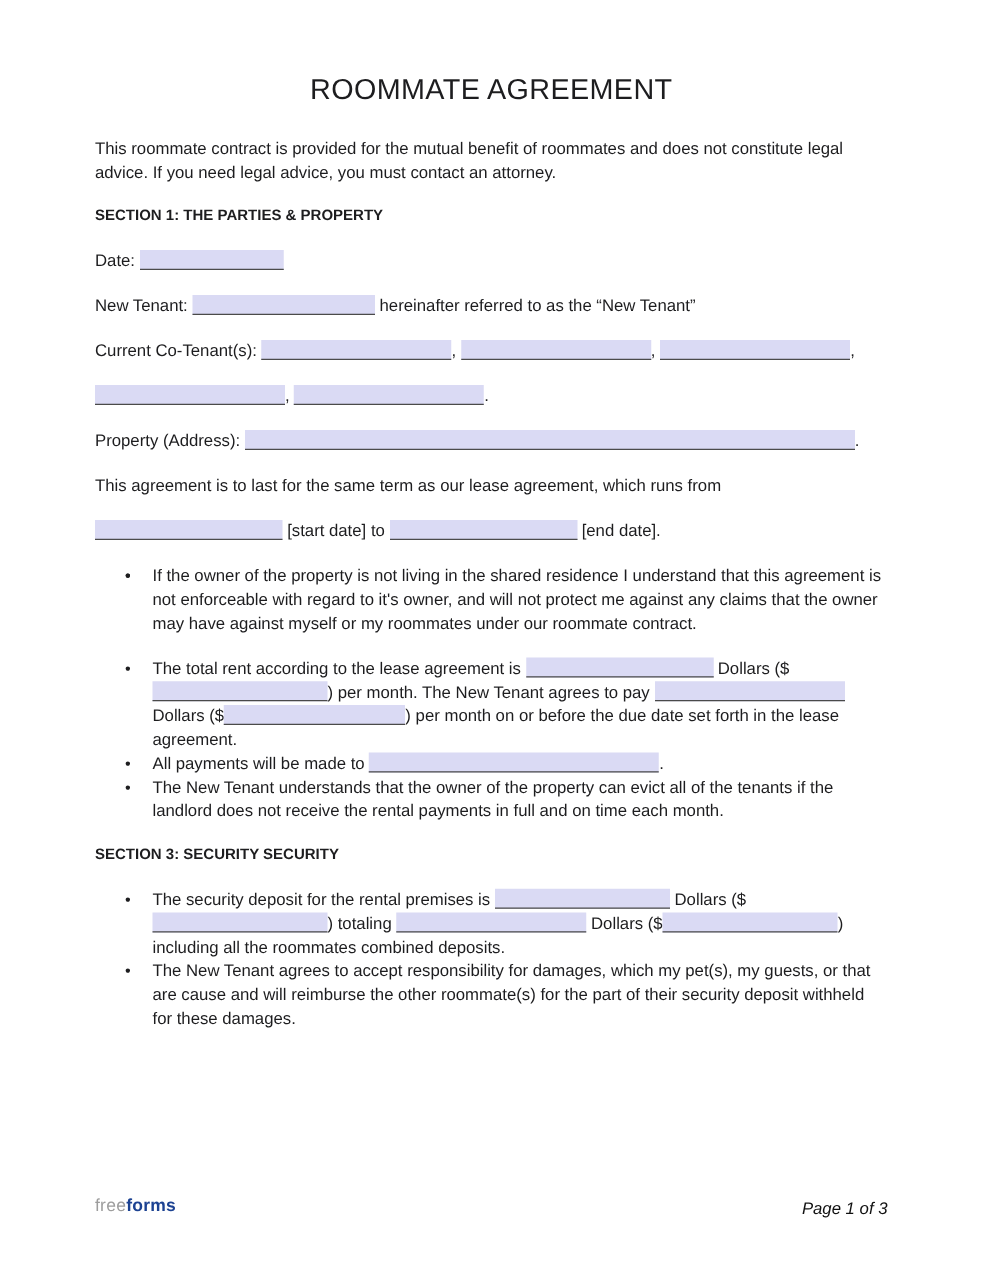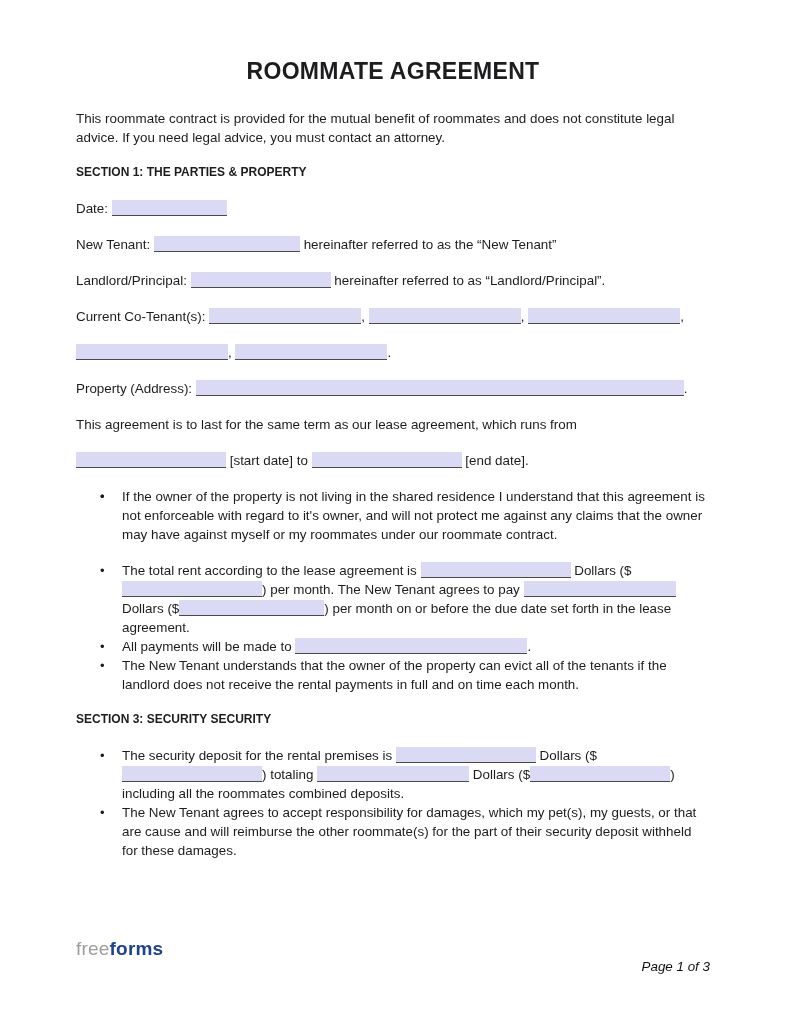--- a/index.html
+++ b/index.html
@@ -16,7 +16,7 @@
   .doc-title{
     text-align:center;
     font-size:23px;
-    font-weight:bold;
+    font-weight:normal;
     letter-spacing:.3px;
     margin:0 0 24px 0;
   }

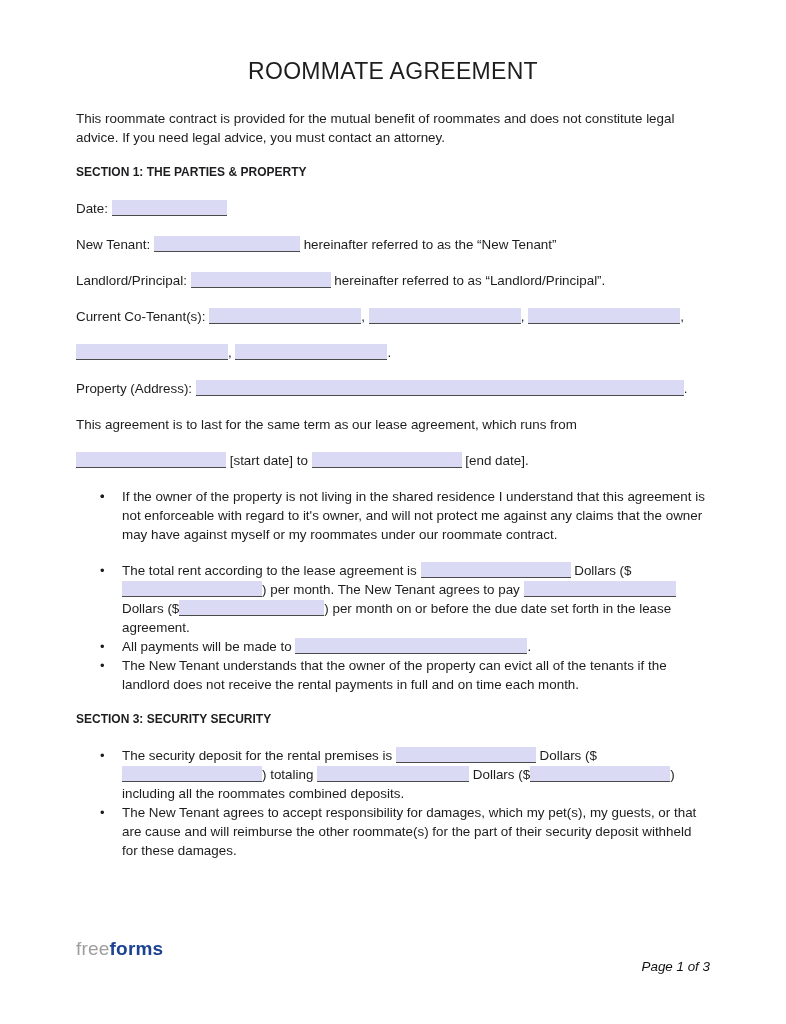--- a/index.html
+++ b/index.html
@@ -54,7 +54,6 @@
         <div class="heading">SECTION 1: THE PARTIES &amp; PROPERTY</div>
         <div class="para"><span class="run">Date: </span><span class="field" style="width: 115px;"></span></div>
         <div class="para"><span class="run">New Tenant: </span><span class="field" style="width: 146px;"></span><span class="run"> hereinafter referred to as the “New Tenant”</span></div>
-        <div class="para"><span class="run">Landlord/Principal: </span><span class="field" style="width: 140px;"></span><span class="run"> hereinafter referred to as “Landlord/Principal”.</span></div>
         <div class="para"><span class="run">Current Co-Tenant(s): </span><span class="field" style="width: 152px;"></span><span class="run">, </span><span class="field" style="width: 152px;"></span><span class="run">, </span><span class="field" style="width: 152px;"></span><span class="run">,</span></div>
         <div class="para"><span class="field" style="width: 152px;"></span><span class="run">, </span><span class="field" style="width: 152px;"></span><span class="run">.</span></div>
         <div class="para"><span class="run">Property (Address): </span><span class="field" style="width: 488px;"></span><span class="run">.</span></div>

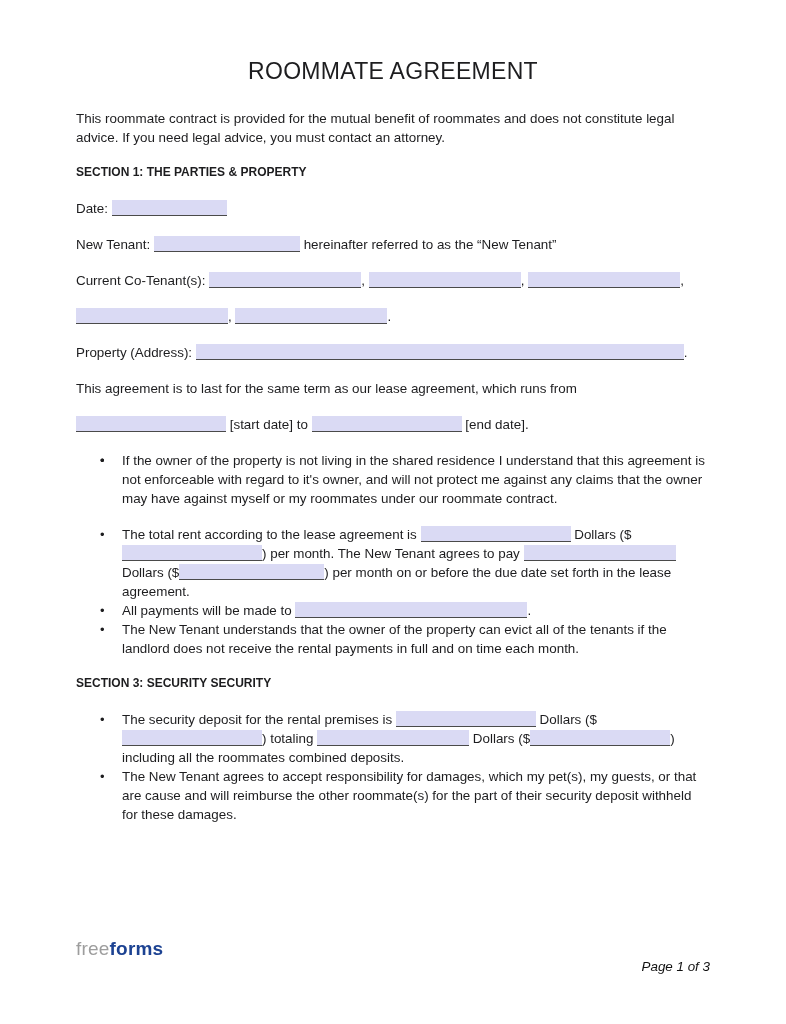--- a/index.html
+++ b/index.html
@@ -33,8 +33,8 @@
     vertical-align:-3px;
   }
   .footer-brand{
-    position:absolute;left:76px;bottom:64px;
-    font-size:19px;letter-spacing:.2px;
+    position:absolute;left:76px;bottom:52px;
+    font-size:14px;letter-spacing:.2px;
   }
   .brand-free{color:#9d9d9d;font-weight:normal;}
   .brand-forms{color:#1c4292;font-weight:bold;}

